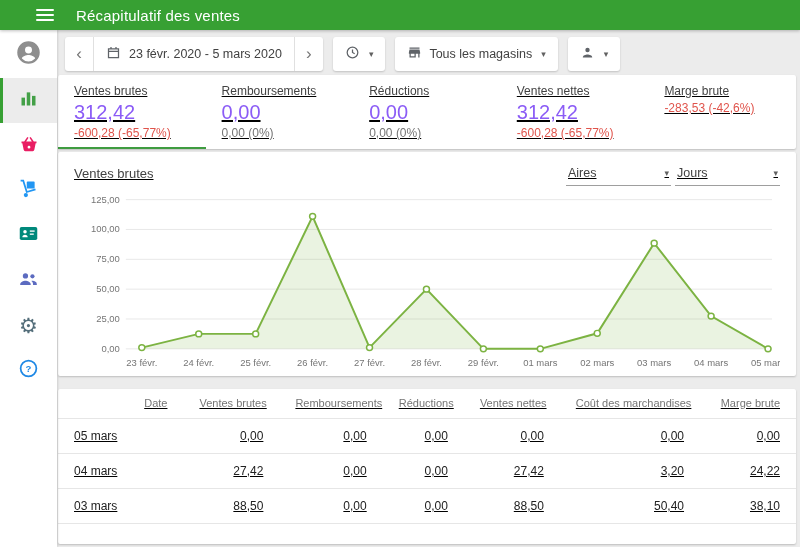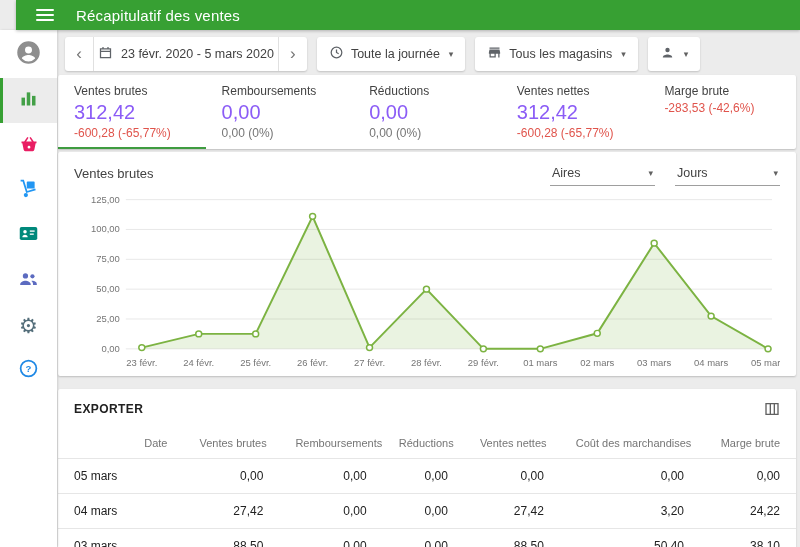--- a/index.html
+++ b/index.html
@@ -9,8 +9,8 @@
 
   
   .topbar { position:absolute; top:0; left:0; right:0; height:30px; background:#37A033;
-            display:flex; align-items:center; padding:0 12px; z-index:20;
-            box-shadow:0 1px 3px rgba(0,0,0,.25);margin-left:16px; }
+            display:flex; align-items:center; padding:0 28px; z-index:20;
+            box-shadow:0 1px 3px rgba(0,0,0,.25); }
   .hamburger { width:18px; display:flex; flex-direction:column; gap:3px; cursor:pointer; margin-left:8px; }
   .hamburger span { display:block; height:2px; background:#fff; border-radius:1px; }
   .topbar-title { color:#fff; font-size:15px; margin-left:22px; letter-spacing:.2px; }

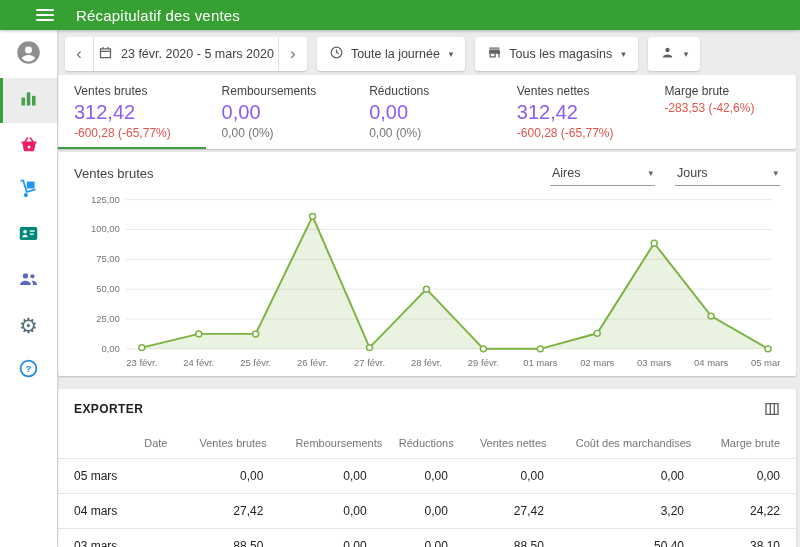--- a/index.html
+++ b/index.html
@@ -33,7 +33,7 @@
   .seg-group { display:flex; align-items:stretch; }
   .seg-arrow { width:28px; display:flex; align-items:center; justify-content:center;
                color:#757575; font-size:17px; cursor:pointer; }
-  .seg-date { display:flex; align-items:center; gap:8px; padding:0 4px; font-size:12.5px; color:#424242;
+  .seg-date { display:flex; align-items:center; gap:8px; padding:0 12px; font-size:12.5px; color:#424242;
               border-left:1px solid #e0e0e0; border-right:1px solid #e0e0e0; cursor:pointer; }
   .caret { font-size:9px; color:#616161; margin-left:2px; }
 

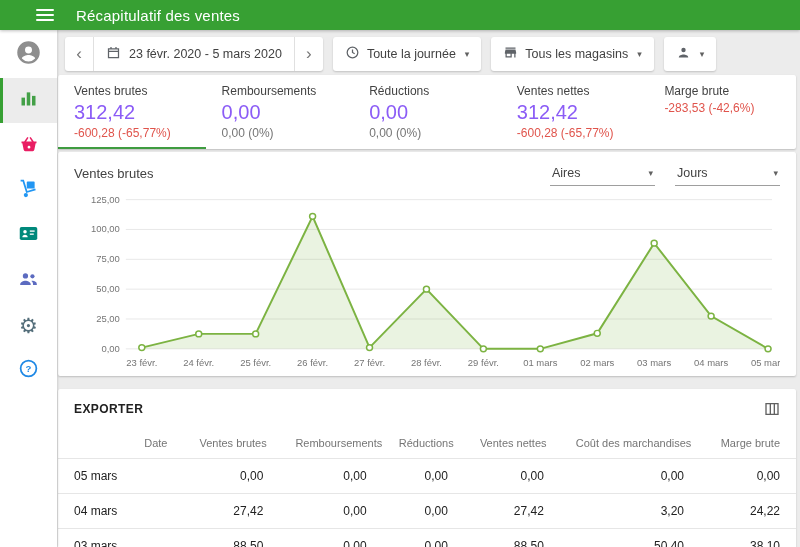--- a/index.html
+++ b/index.html
@@ -178,7 +178,6 @@
               <path d="M12 7v5l3.5 2" fill="none" stroke="#5f6368" stroke-width="2"></path>
             </svg>
         </span>
-        <span>Toute la journée</span>
         <span class="caret">▾</span>
       </div>
 

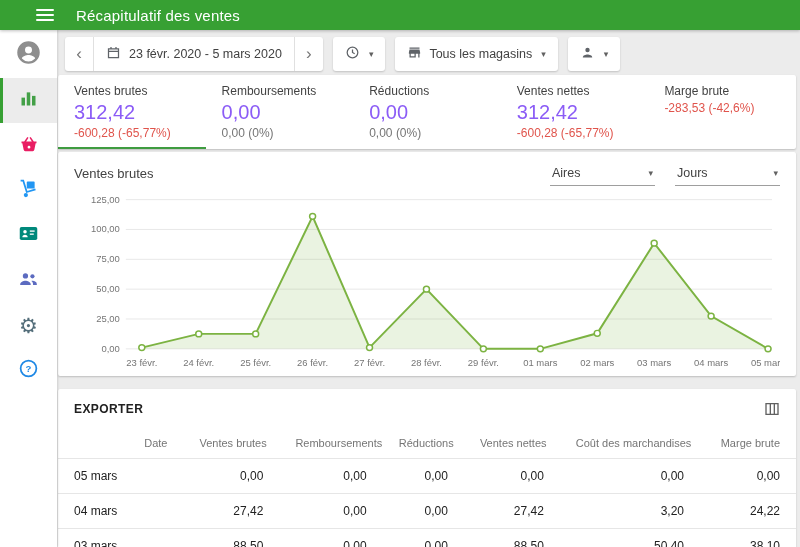--- a/index.html
+++ b/index.html
@@ -38,7 +38,7 @@
   .caret { font-size:9px; color:#616161; margin-left:2px; }
 
   
-  .card { background:#fff; border-radius:2px; box-shadow:0 1px 2px rgba(0,0,0,.2); }
+  .card { background:#fff; border-radius:2px; box-shadow:0 1px 2px rgba(0,0,0,.2);text-decoration:underline; }
 
   
   .kpi-card { display:flex; margin:4px 4px 0 1px; }

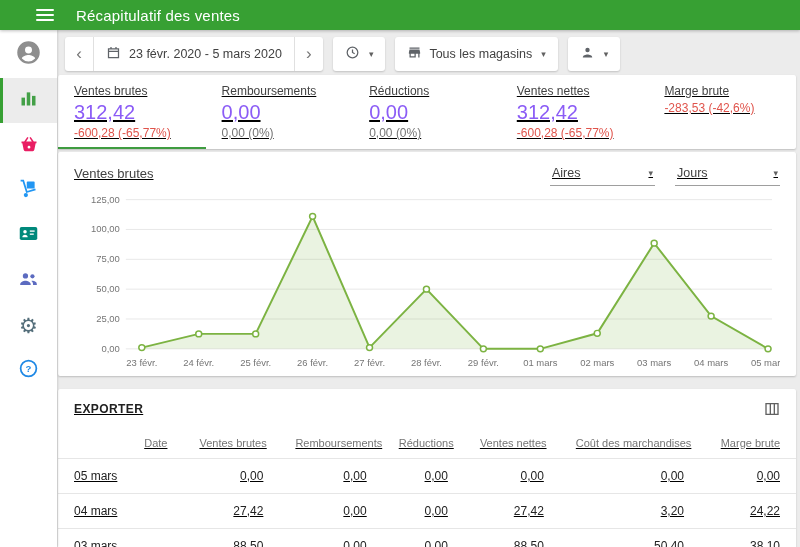--- a/index.html
+++ b/index.html
@@ -53,7 +53,7 @@
   .chart-card { margin:3px 4px 0 1px; padding:10px 16px 4px 16px; height:224px; }
   .chart-head { display:flex; align-items:flex-start; }
   .chart-title { font-size:13px; color:#424242; padding-top:4px; }
-  .chart-selects { margin-left:auto; display:flex; gap:20px; }
+  .chart-selects { margin-left:auto; display:flex; gap:4px; }
   .select { width:105px; display:flex; align-items:center; justify-content:space-between;
             border-bottom:1px solid #9e9e9e; padding:4px 2px 5px 2px; font-size:12.5px; color:#424242; cursor:pointer; }
   .chart-svg { display:block; width:100%; height:186px; margin-top:2px; }

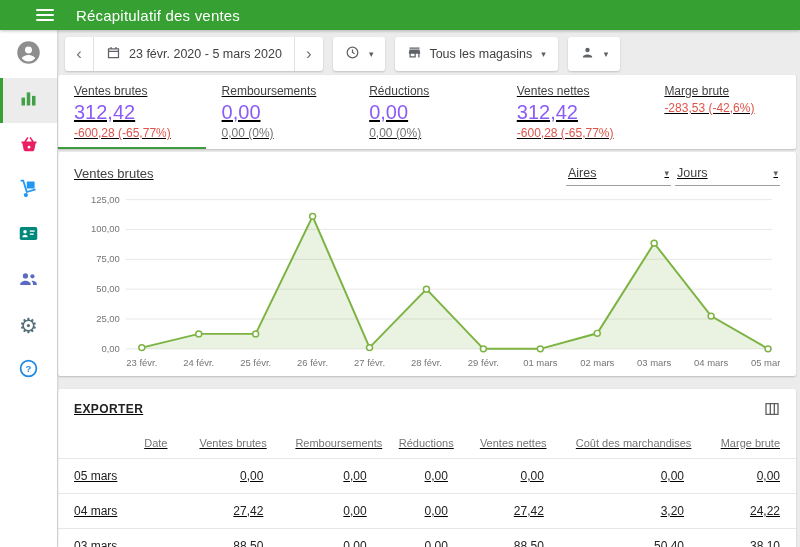--- a/index.html
+++ b/index.html
@@ -286,14 +286,6 @@
     </div>
 
     <div class="card table-card">
-      <div class="table-head">
-        <span class="export-label">EXPORTER</span>
-        <span class="columns-btn">
-          <svg viewBox="0 0 24 24" width="16" height="16">
-              <path fill="none" stroke="#616161" stroke-width="2" d="M3 4h18v16H3zM9.5 4v16M15.5 4v16"></path>
-            </svg>
-        </span>
-      </div>
       <table>
         <thead>
             <tr>

